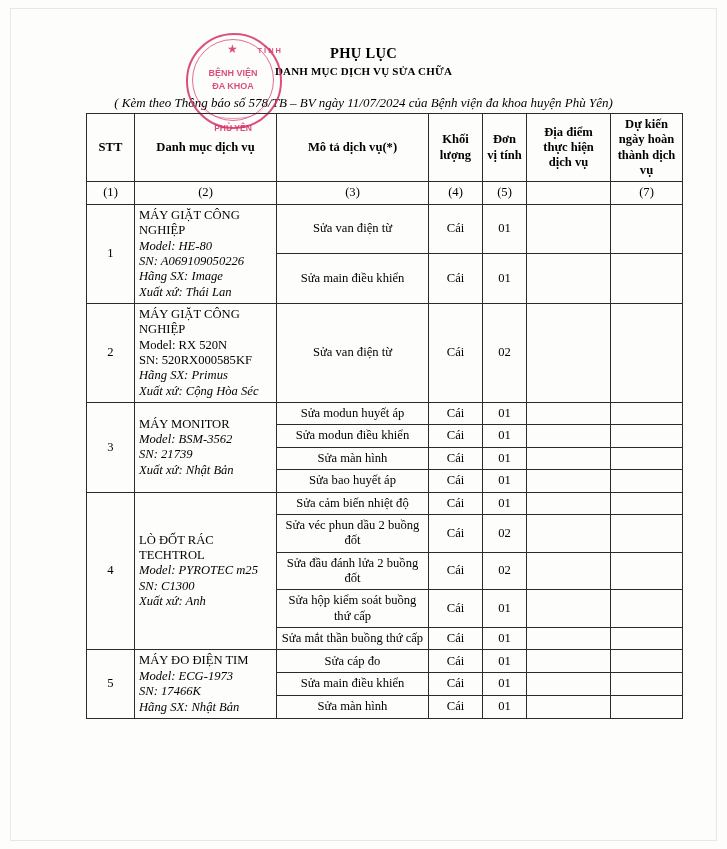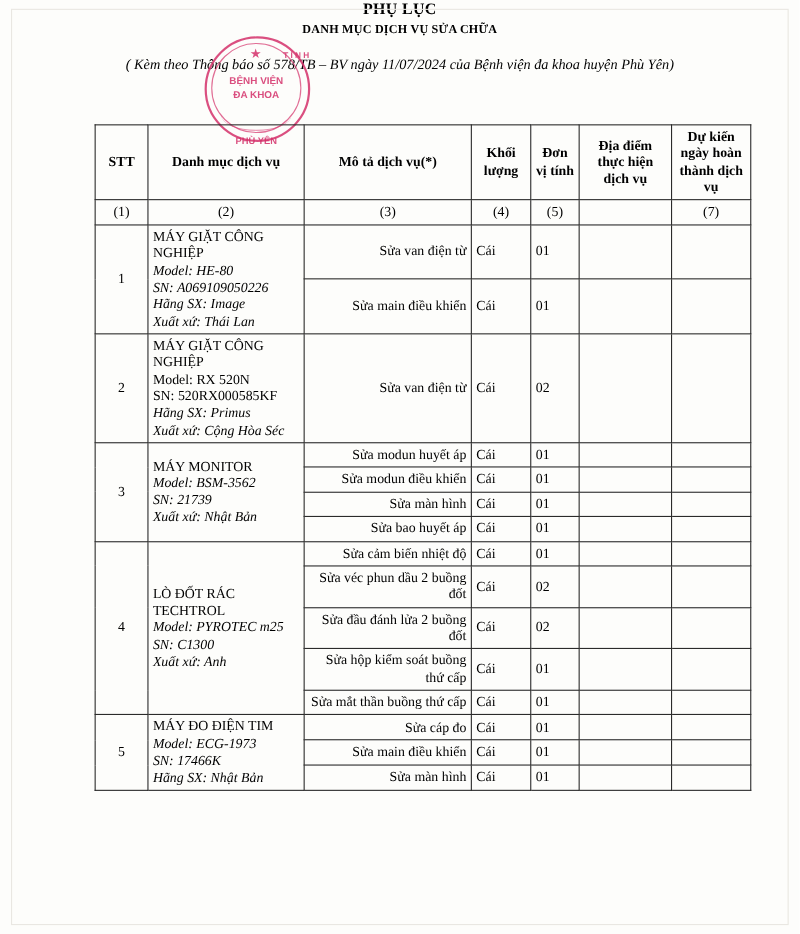--- a/index.html
+++ b/index.html
@@ -32,6 +32,7 @@
 
   .header {
     text-align: center;
+    padding-top: 44px;
   }
   .doc-title {
     font-size: 14.5px;

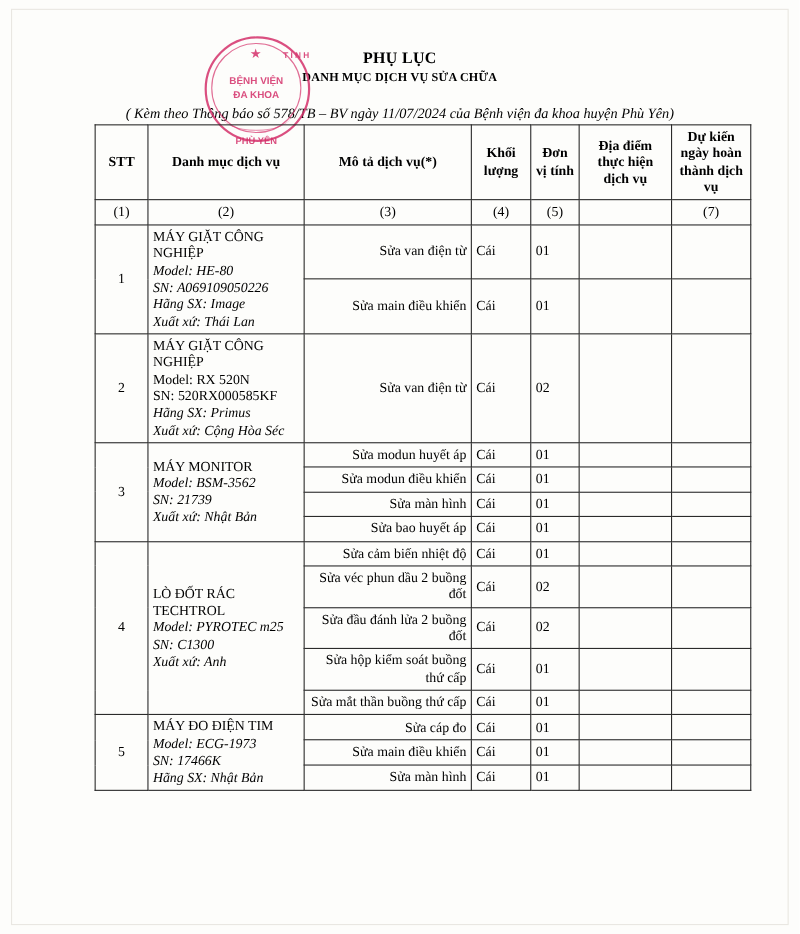--- a/index.html
+++ b/index.html
@@ -146,7 +146,7 @@
   }
   td.c-name .model-line { font-style: italic; font-family: Liberation Serif, serif; }
   td.c-name .title-line { font-style: normal; }
-  td.c-desc { text-align: right; padding-left: 6px; }
+  td.c-desc { text-align: center; padding-left: 6px; }
   td.c-qty, td.c-unit { }
   td.c-place, td.c-due { text-align: center; }
 </style>

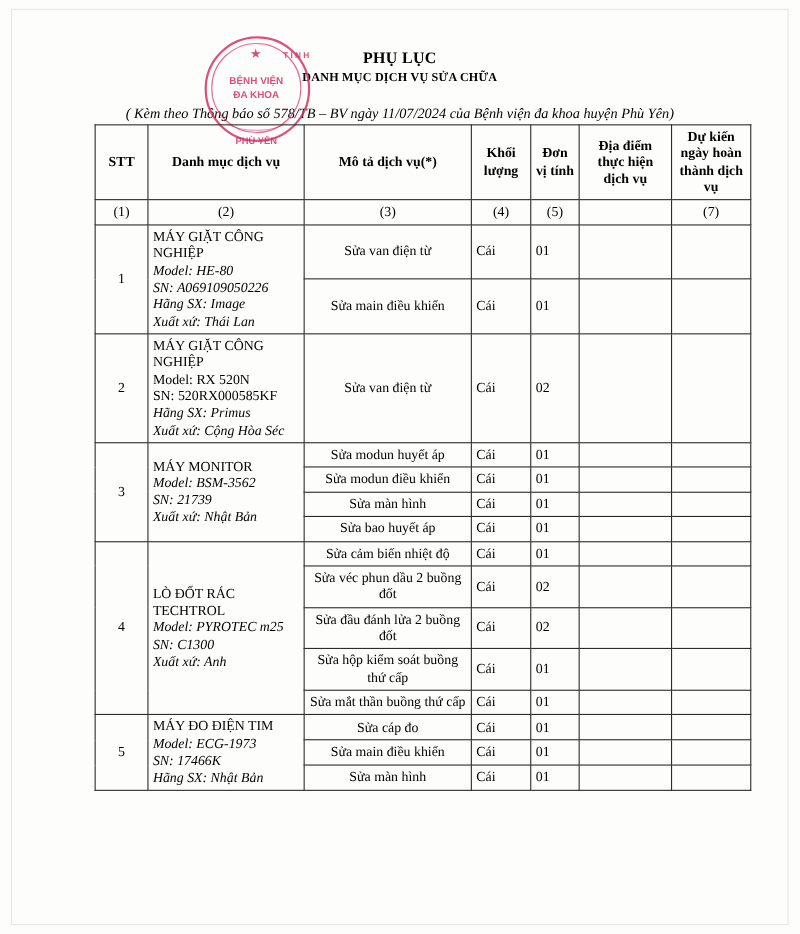--- a/index.html
+++ b/index.html
@@ -147,7 +147,7 @@
   td.c-name .model-line { font-style: italic; font-family: Liberation Serif, serif; }
   td.c-name .title-line { font-style: normal; }
   td.c-desc { text-align: center; padding-left: 6px; }
-  td.c-qty, td.c-unit { }
+  td.c-qty, td.c-unit { text-align: center; }
   td.c-place, td.c-due { text-align: center; }
 </style>
 </head>

